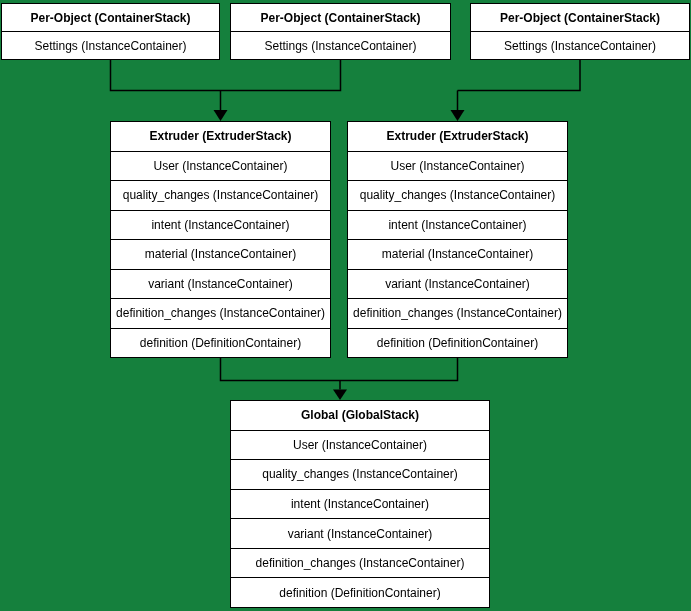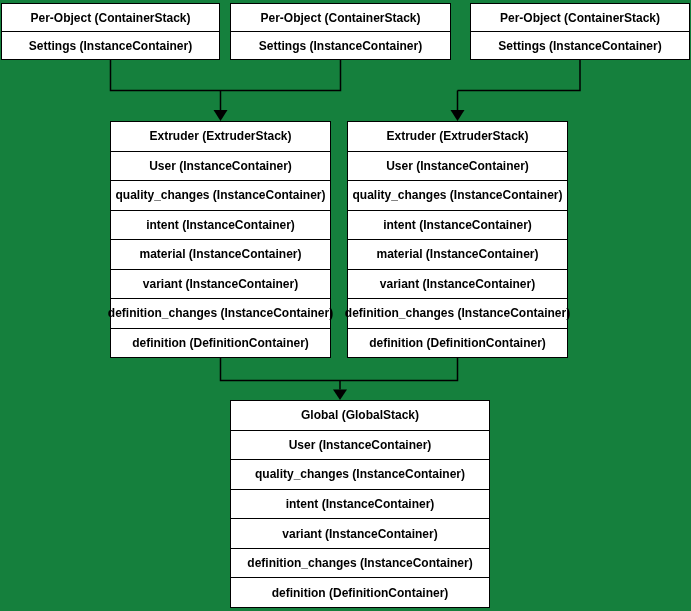--- a/index.html
+++ b/index.html
@@ -47,7 +47,7 @@
     align-items: center;
     justify-content: center;
     font-size: 12px;
-    font-weight: 700;
+    font-weight: 400;
     border-top: 1.5px solid #000000;
     white-space: nowrap;
   }

